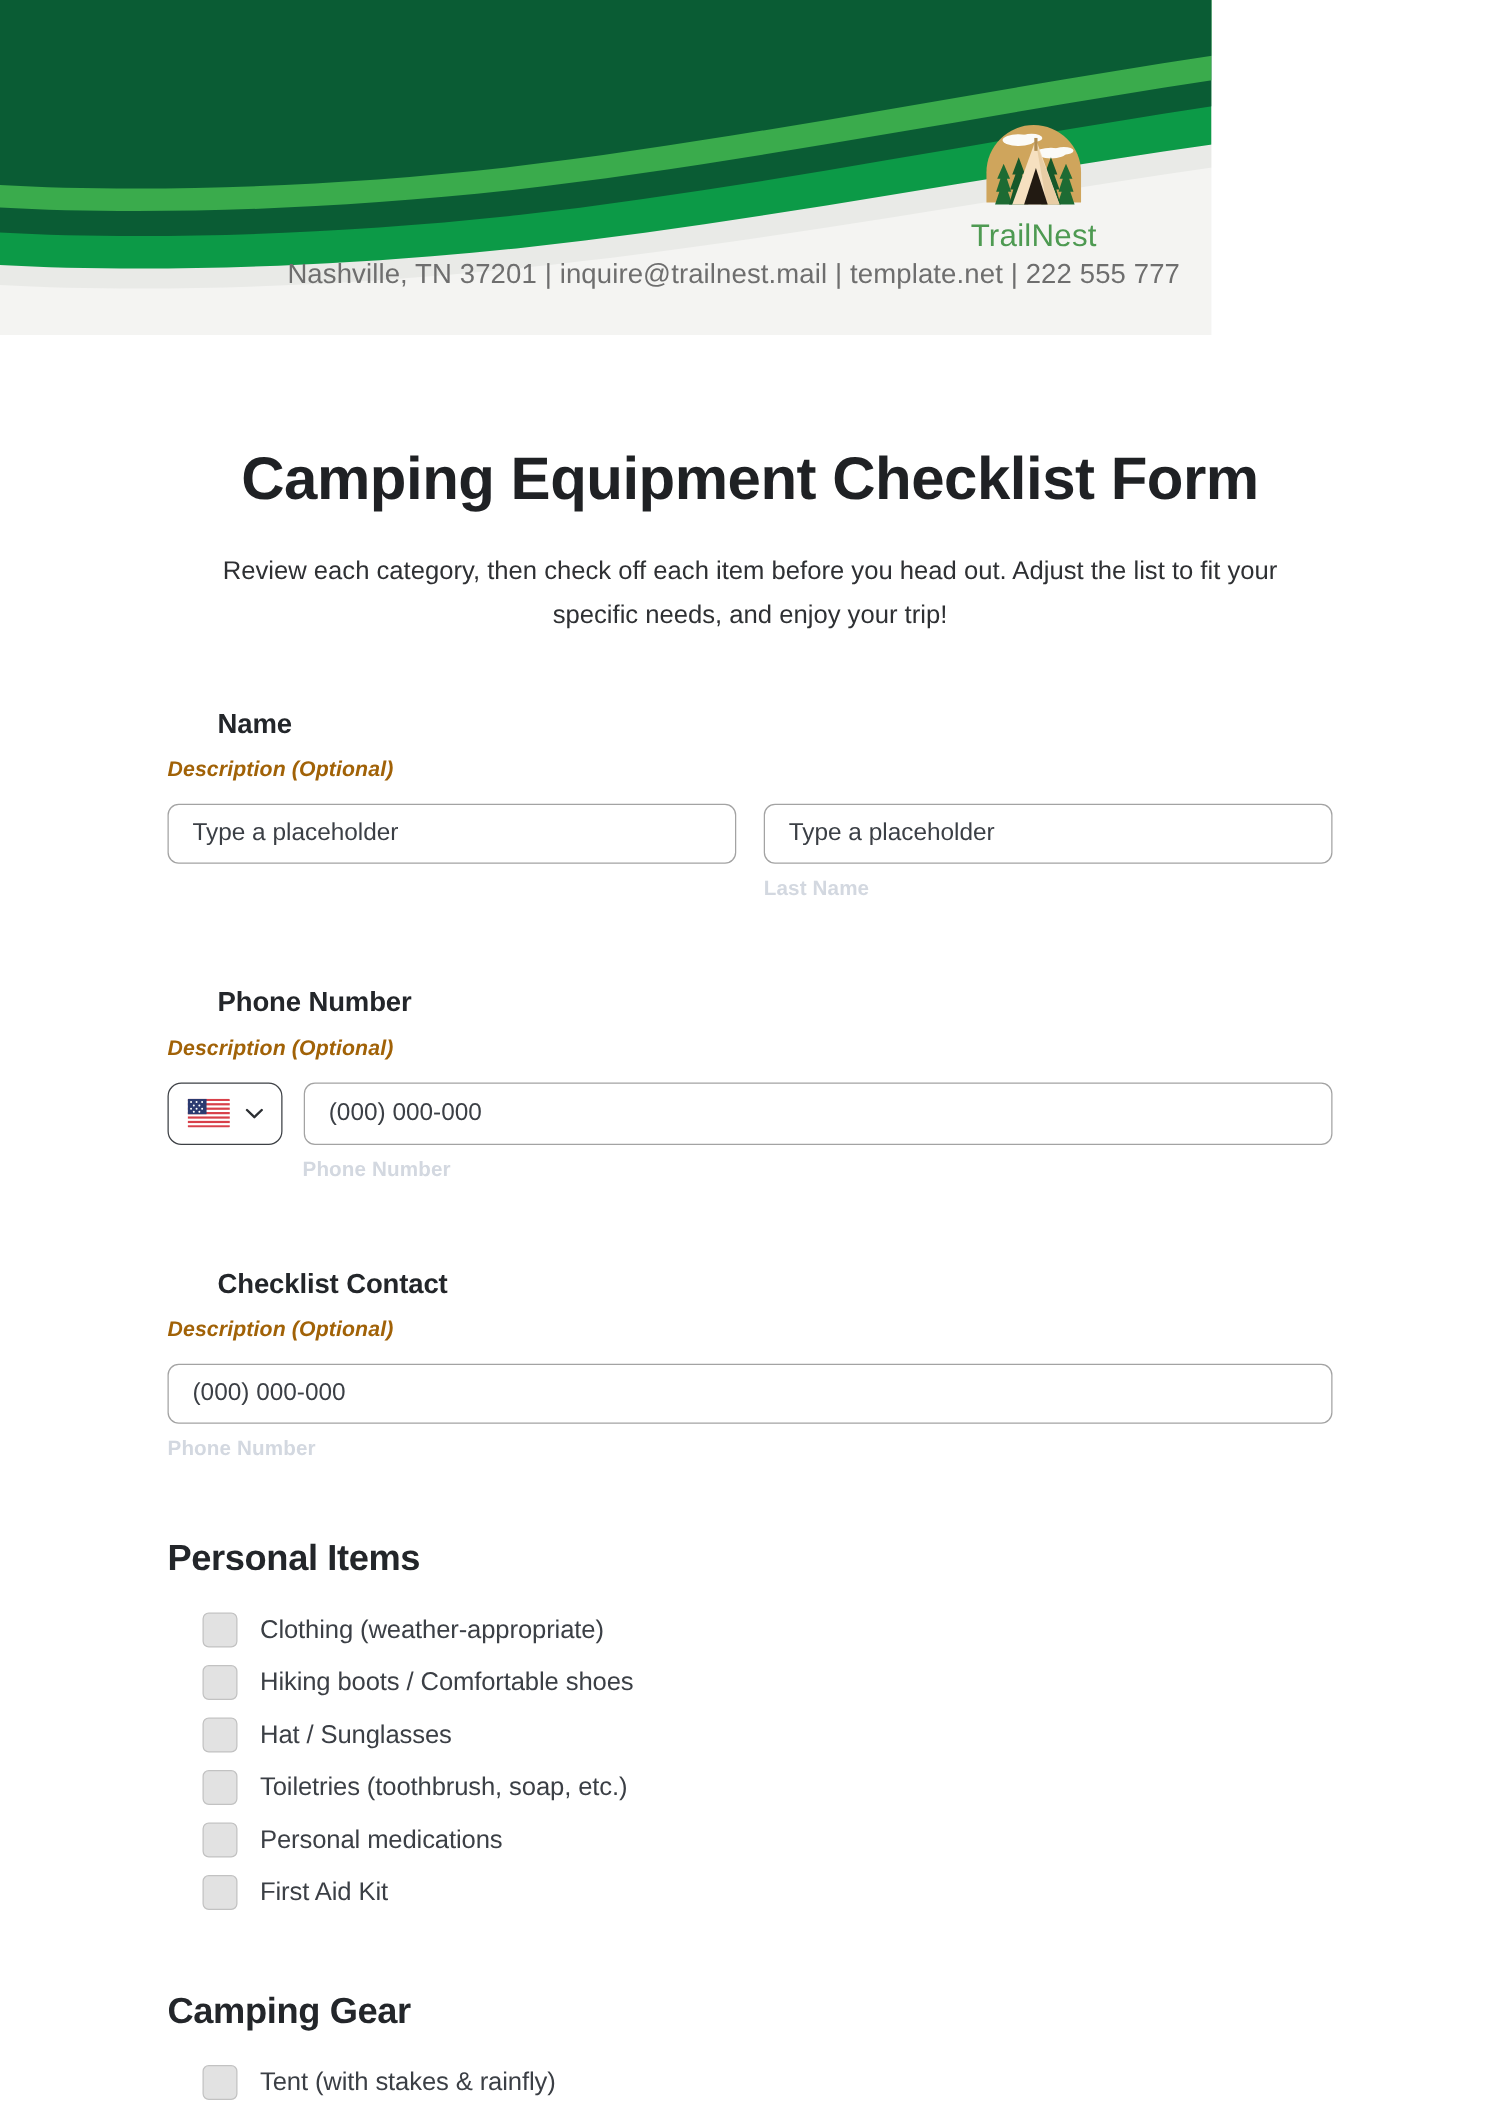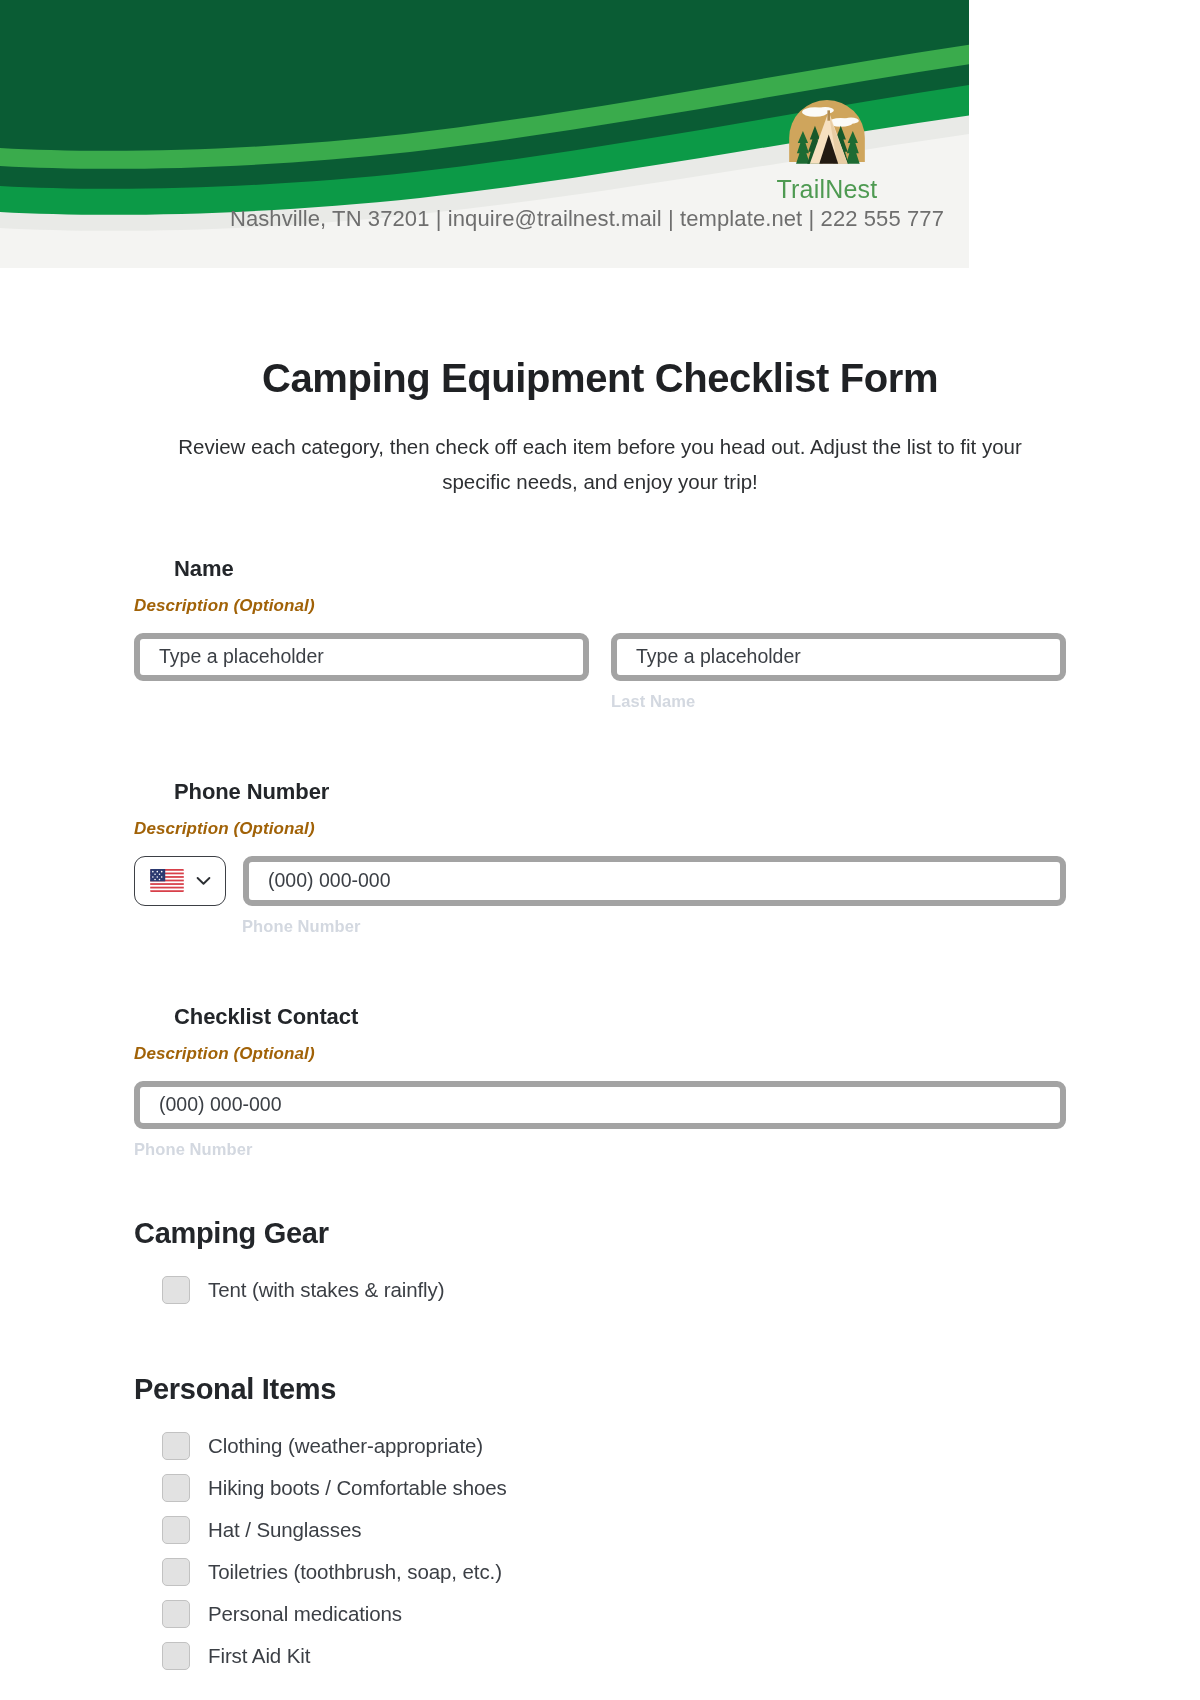--- a/index.html
+++ b/index.html
@@ -77,7 +77,7 @@
   .form-title {
     margin-top: 88px;
     text-align: center;
-    font-size: 40px;
+    font-size: 48px;
     font-weight: bold;
     color: #1f2124;
     letter-spacing: -0.4px;

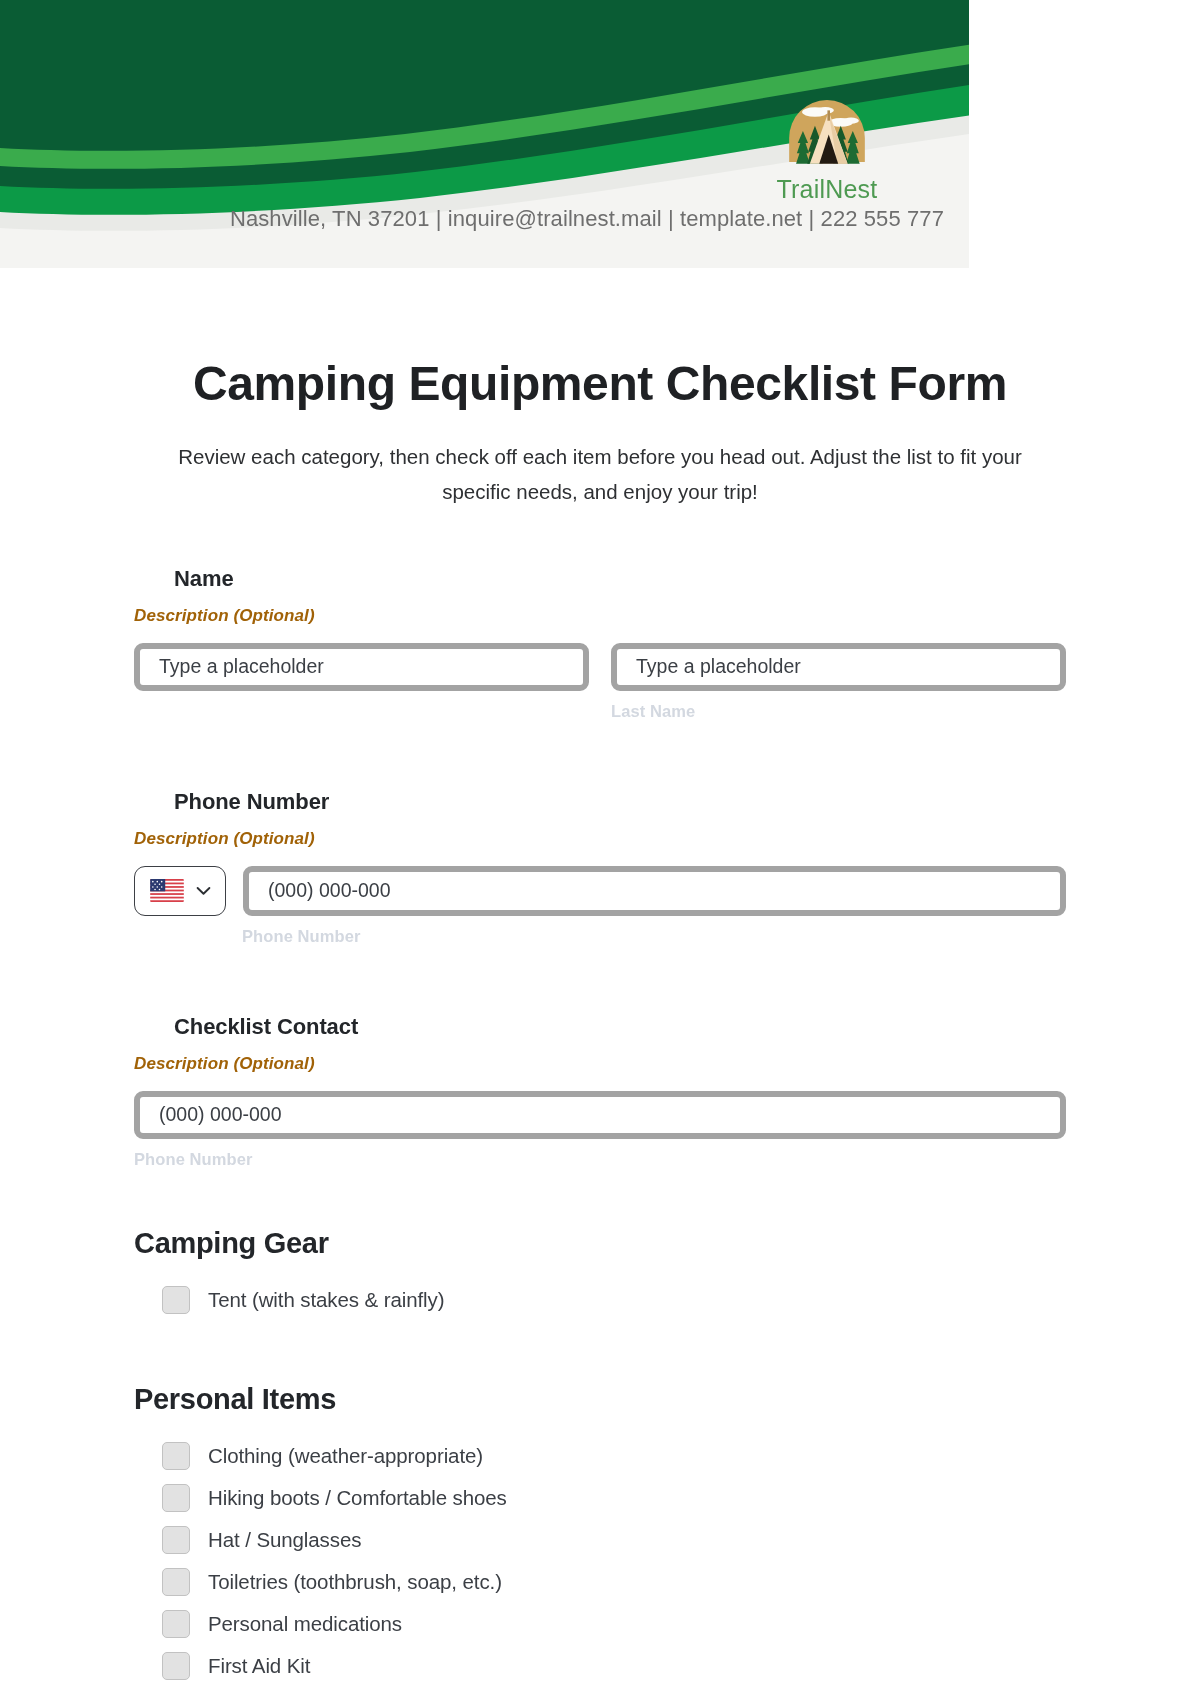--- a/index.html
+++ b/index.html
@@ -123,7 +123,7 @@
   .text-input {
     width: 100%;
     height: 48px;
-    border: 6px solid #a3a3a3;
+    border: 1px solid #a3a3a3;
     border-radius: 9px;
     background: #ffffff;
     padding: 0 19px;

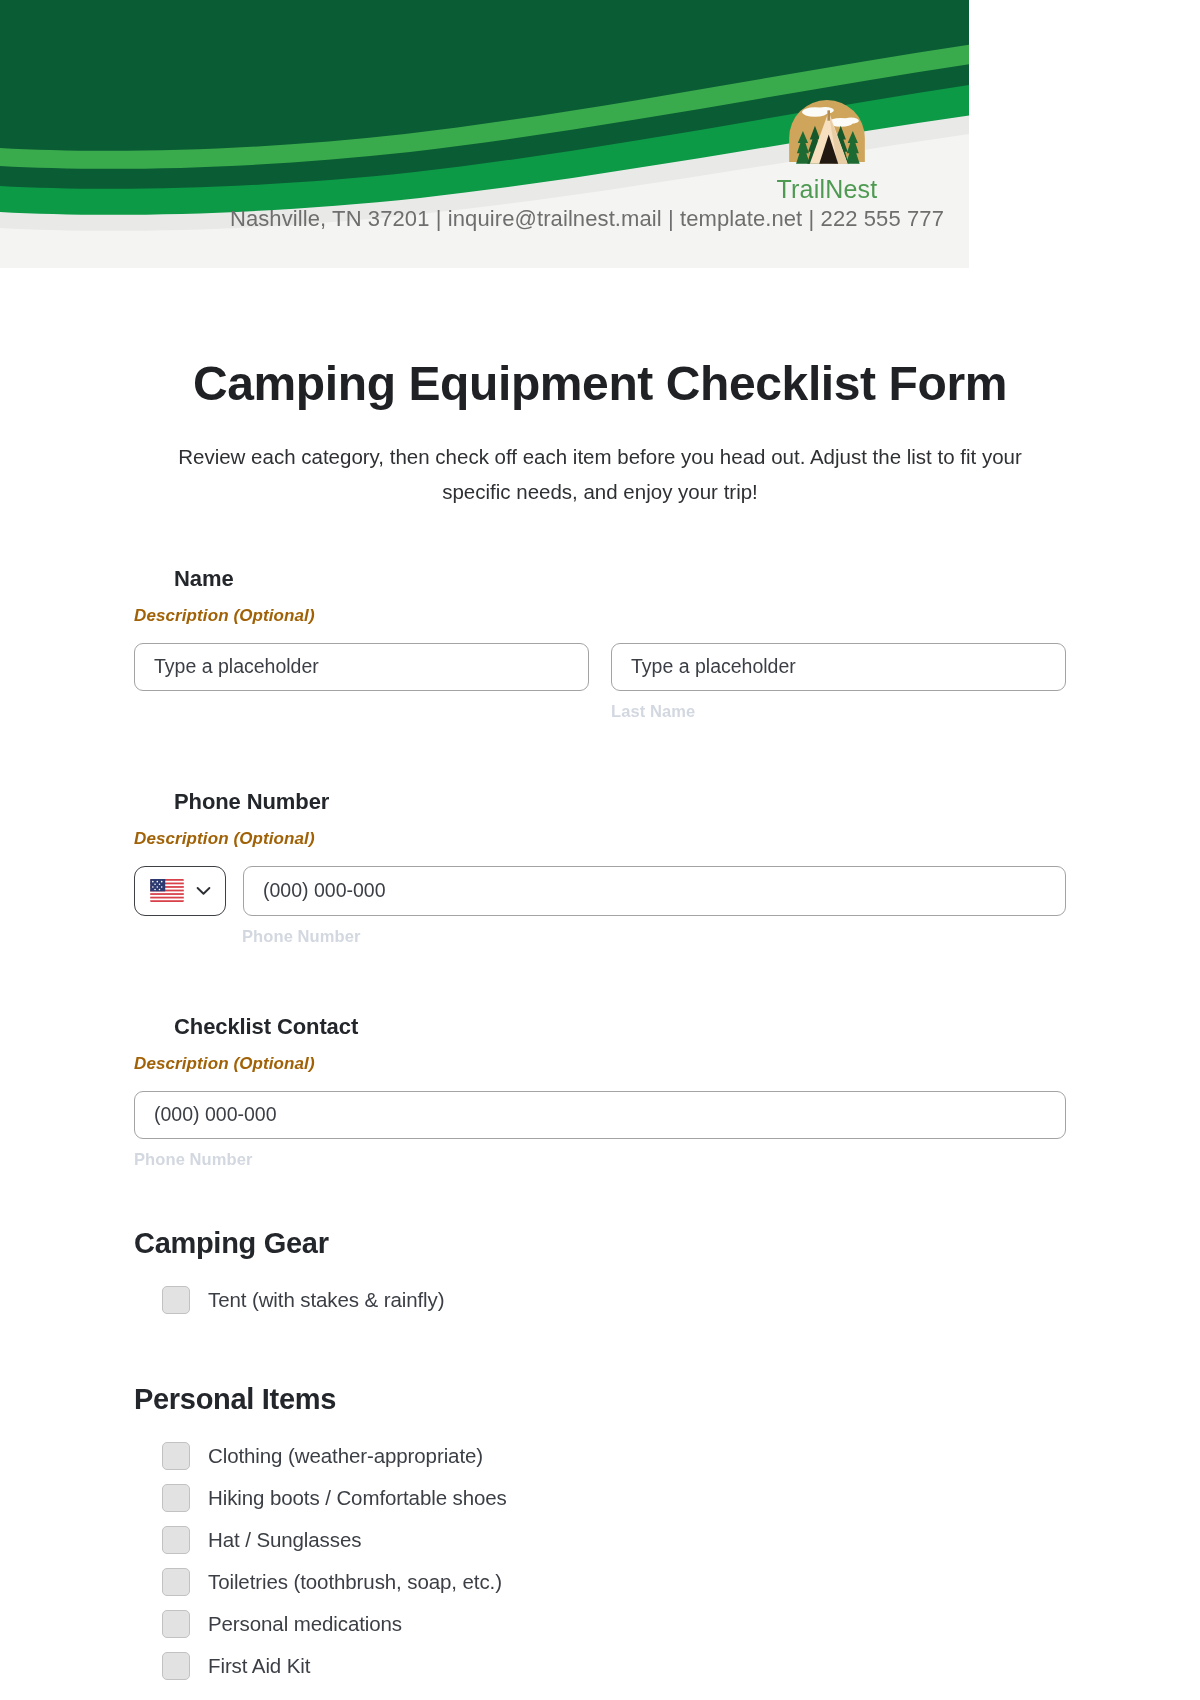--- a/index.html
+++ b/index.html
@@ -311,6 +311,36 @@
       </div>
     </div>
 
+    <div class="checklist-section">
+      <div class="section-heading">Personal Items</div>
+      <ul class="checklist">
+        <li class="check-item">
+          <span class="checkbox"></span>
+          <span class="check-text">Clothing (weather-appropriate)</span>
+        </li>
+        <li class="check-item">
+          <span class="checkbox"></span>
+          <span class="check-text">Hiking boots / Comfortable shoes</span>
+        </li>
+        <li class="check-item">
+          <span class="checkbox"></span>
+          <span class="check-text">Hat / Sunglasses</span>
+        </li>
+        <li class="check-item">
+          <span class="checkbox"></span>
+          <span class="check-text">Toiletries (toothbrush, soap, etc.)</span>
+        </li>
+        <li class="check-item">
+          <span class="checkbox"></span>
+          <span class="check-text">Personal medications</span>
+        </li>
+        <li class="check-item">
+          <span class="checkbox"></span>
+          <span class="check-text">First Aid Kit</span>
+        </li>
+      </ul>
+    </div>
+
     <div class="checklist-section gear">
       <div class="section-heading">Camping Gear</div>
       <ul class="checklist">
@@ -321,36 +351,6 @@
       </ul>
     </div>
 
-    <div class="checklist-section">
-      <div class="section-heading">Personal Items</div>
-      <ul class="checklist">
-        <li class="check-item">
-          <span class="checkbox"></span>
-          <span class="check-text">Clothing (weather-appropriate)</span>
-        </li>
-        <li class="check-item">
-          <span class="checkbox"></span>
-          <span class="check-text">Hiking boots / Comfortable shoes</span>
-        </li>
-        <li class="check-item">
-          <span class="checkbox"></span>
-          <span class="check-text">Hat / Sunglasses</span>
-        </li>
-        <li class="check-item">
-          <span class="checkbox"></span>
-          <span class="check-text">Toiletries (toothbrush, soap, etc.)</span>
-        </li>
-        <li class="check-item">
-          <span class="checkbox"></span>
-          <span class="check-text">Personal medications</span>
-        </li>
-        <li class="check-item">
-          <span class="checkbox"></span>
-          <span class="check-text">First Aid Kit</span>
-        </li>
-      </ul>
-    </div>
-
   </div>
 </div>
 

